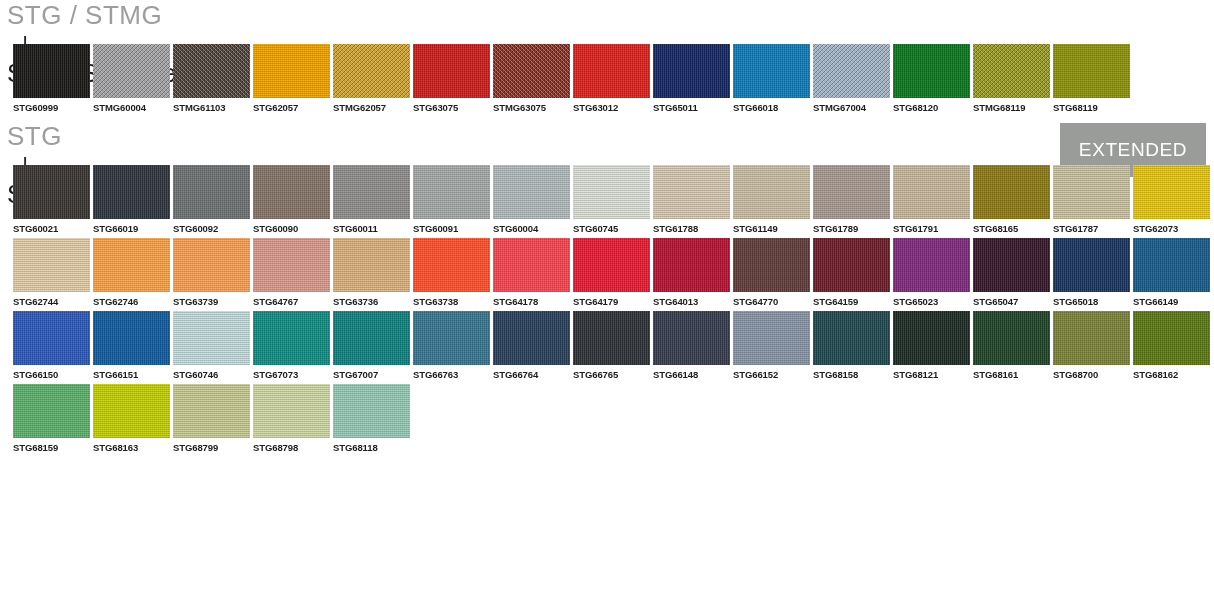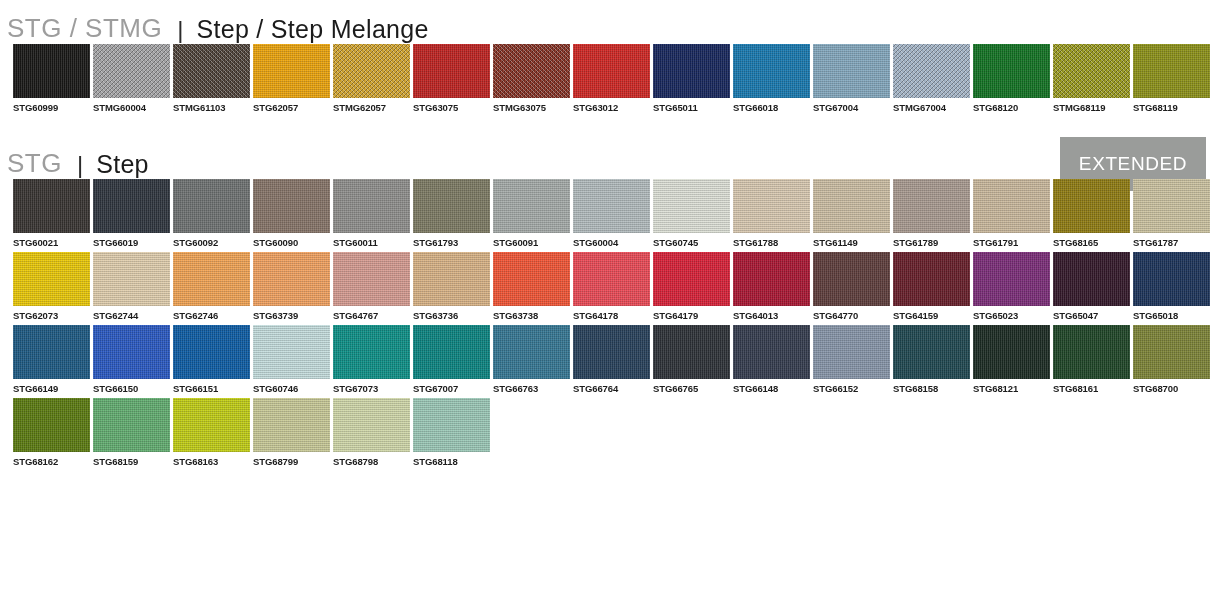--- a/index.html
+++ b/index.html
@@ -30,9 +30,10 @@
   .section-head {
     position: relative;
     display: flex;
-    align-items: flex-end;
+    align-items: flex-start;
     height: 44px;
     padding-left: 7px;
+    flex-direction: column;
   }
   .sec-code {
     font-size: 26px;

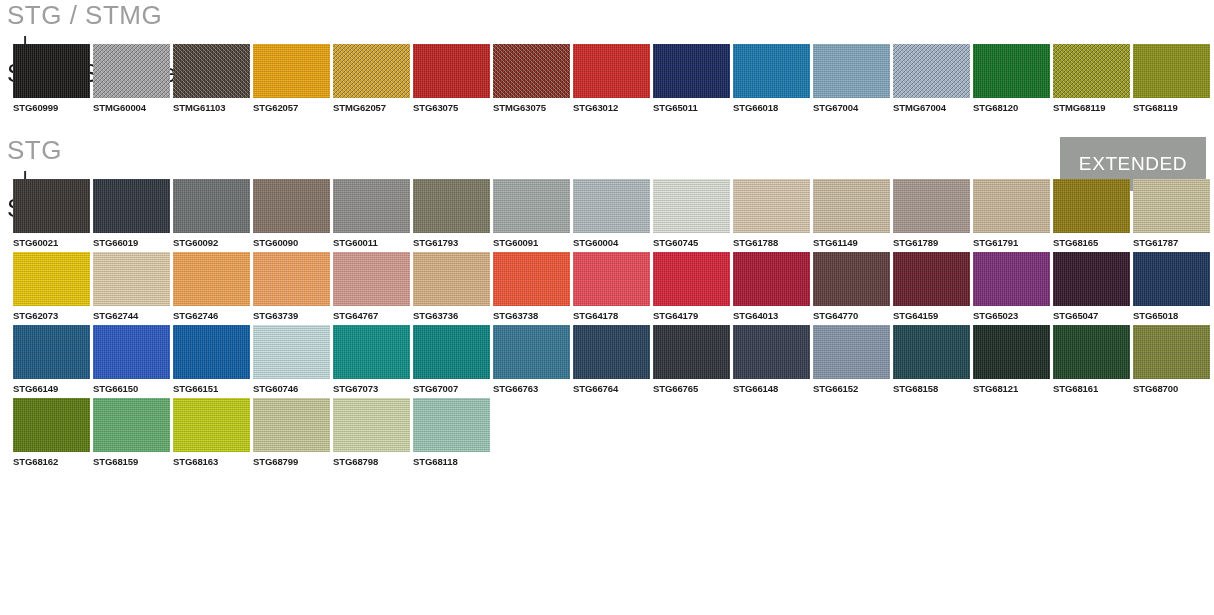--- a/index.html
+++ b/index.html
@@ -167,10 +167,6 @@
           <div class="label">STG66018</div>
         </div>
         <div class="swatch">
-          <div class="chip weave" style="background-color: rgb(131, 167, 188);"></div>
-          <div class="label">STG67004</div>
-        </div>
-        <div class="swatch">
           <div class="chip melange" style="background-color: rgb(154, 171, 189);"></div>
           <div class="label">STMG67004</div>
         </div>

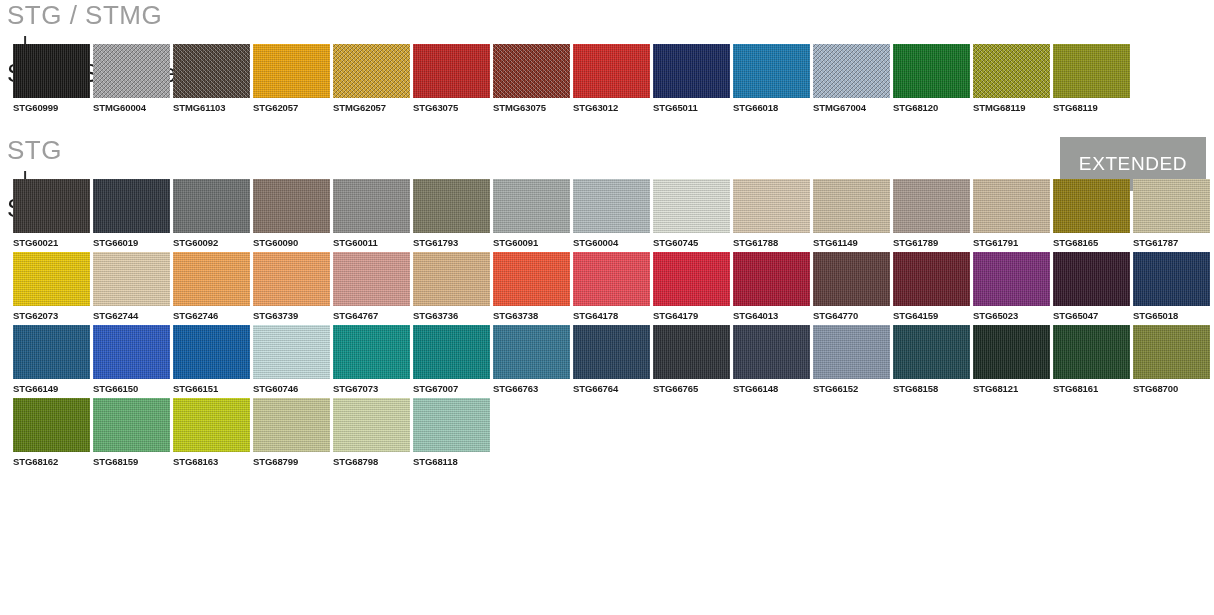--- a/index.html
+++ b/index.html
@@ -112,7 +112,7 @@
     padding-top: 4px;
     white-space: nowrap;
   }
-  .sec2 { margin-top: 18px; }
+  .sec2 { margin-top: 4px; }
 </style>
 </head>
 <body>

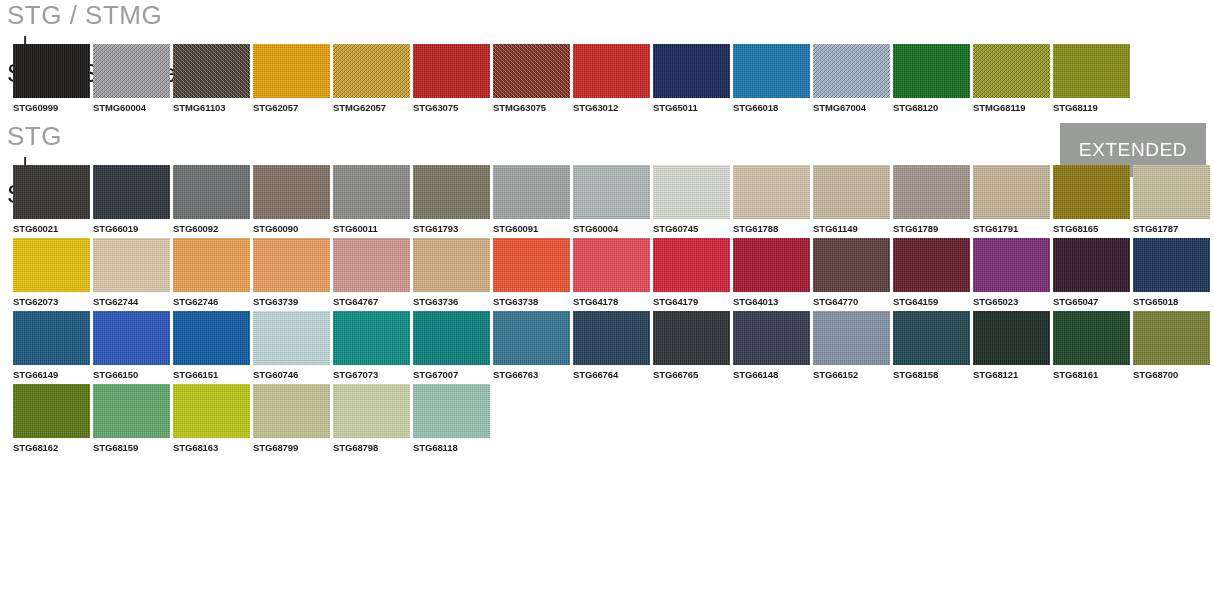--- a/index.html
+++ b/index.html
@@ -214,10 +214,6 @@
           <div class="label">STG60011</div>
         </div>
         <div class="swatch">
-          <div class="chip weave" style="background-color: rgb(124, 122, 99);"></div>
-          <div class="label">STG61793</div>
-        </div>
-        <div class="swatch">
           <div class="chip weave" style="background-color: rgb(164, 170, 168);"></div>
           <div class="label">STG60091</div>
         </div>

